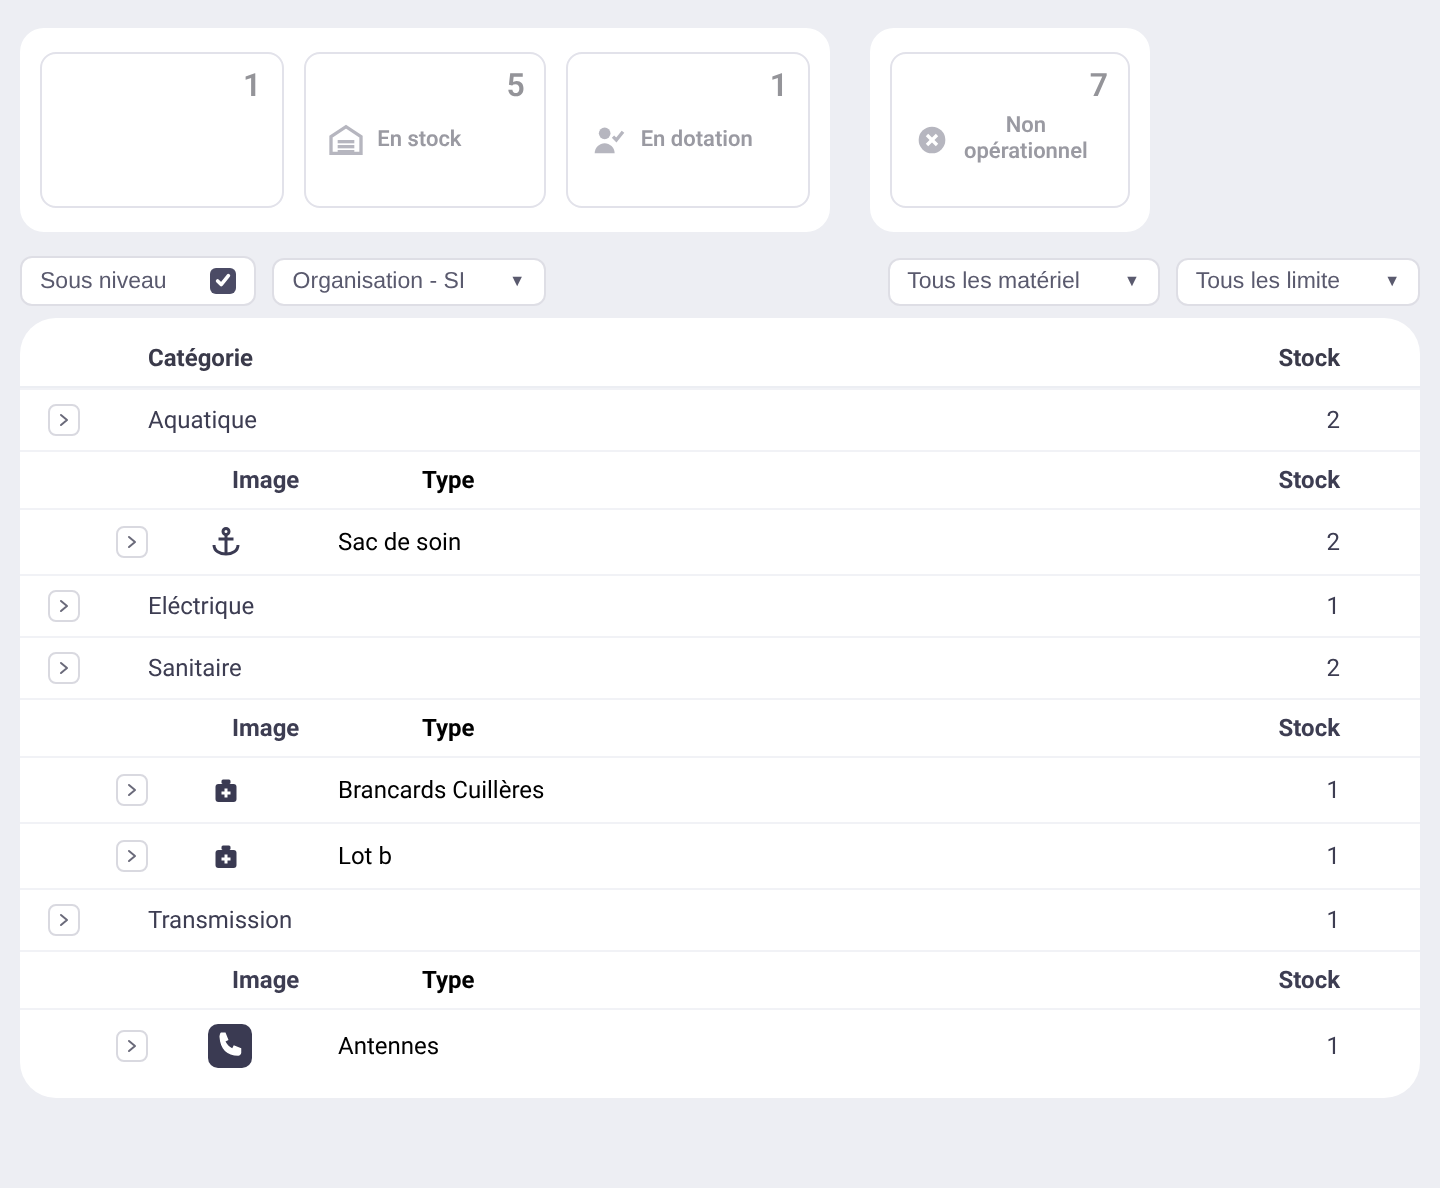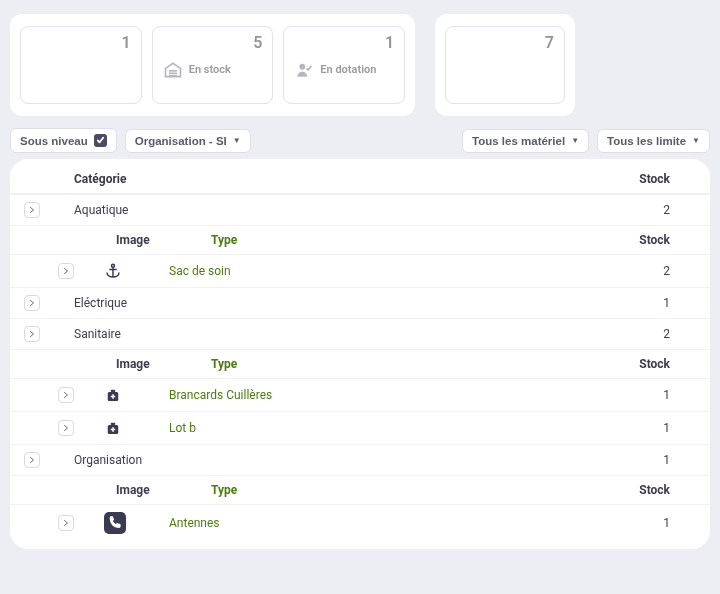--- a/index.html
+++ b/index.html
@@ -220,6 +220,15 @@
     <div class="cards-group right">
       <div class="card" style="width:120px">
         <span class="num">7</span>
+        <div class="body">
+          <span class="icon ico-wrap">
+              <svg viewBox="0 0 24 24">
+                <use href="#ico-xcircle"></use>
+              </svg>
+            </span>
+          <span class="label" style="white-space:pre-line">Non
+opérationnel</span>
+        </div>
       </div>
     </div>
   </div>

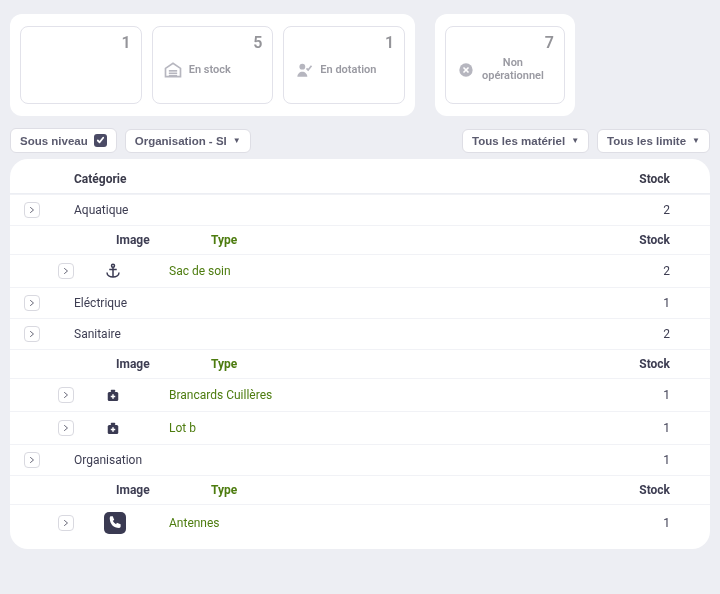--- a/index.html
+++ b/index.html
@@ -73,10 +73,9 @@
     color: #5a5a6e;
     display: inline-flex;
     align-items: center;
-    gap: 6px;
+    gap: 22px;
     cursor: pointer;
     white-space: nowrap;
-    font-weight: bold;
   }
   .btn .caret { font-size: 8px; color: #5a5a6e; }
   .btn .check {

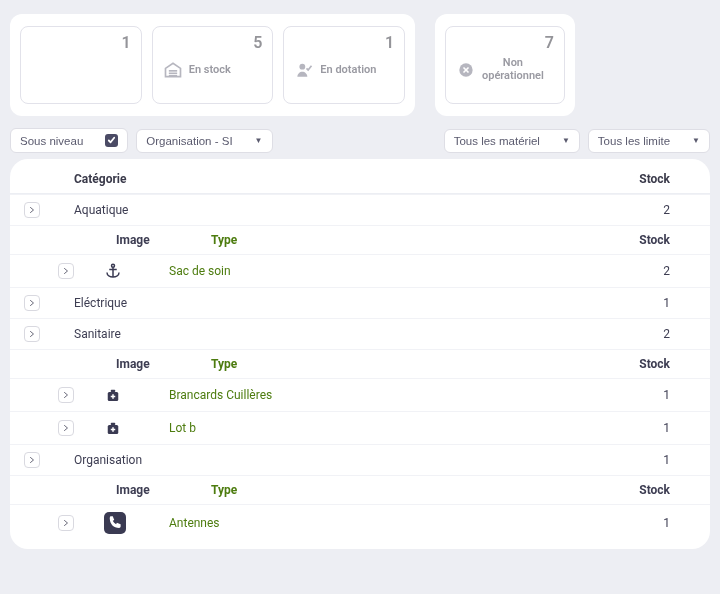--- a/index.html
+++ b/index.html
@@ -124,7 +124,7 @@
     display:inline-flex; align-items:center; justify-content:center;
   }
   .ico-box svg { width:13px; height:13px; fill:#fff; }
-  .type-col { color:#4d7c0f; }
+  .type-col { color:#000000; }
   .bold { font-weight:700;padding-left:42px; }
 </style>
 </head>

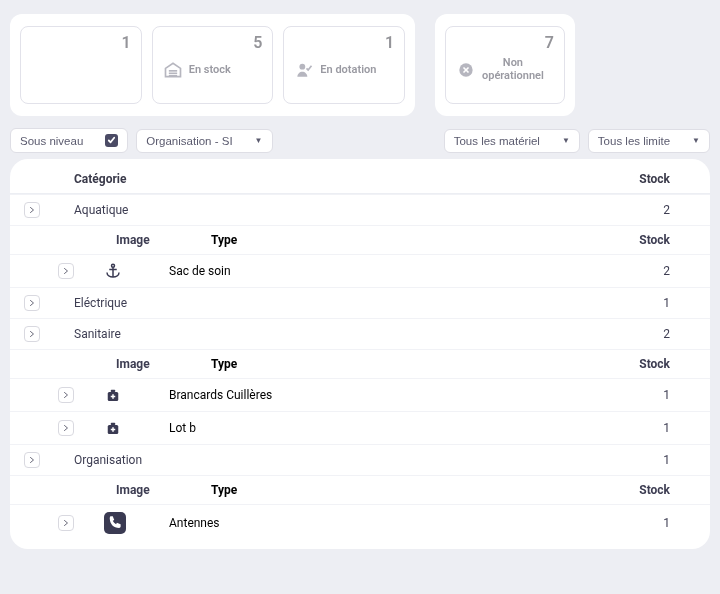--- a/index.html
+++ b/index.html
@@ -370,7 +370,7 @@
               </svg>
             </span></span>
           <span></span>
-          <span class="c-cat">Organisation</span>
+          <span class="c-cat">Transmission</span>
           <span></span>
           <span class="c-stock">1</span>
         </div>

